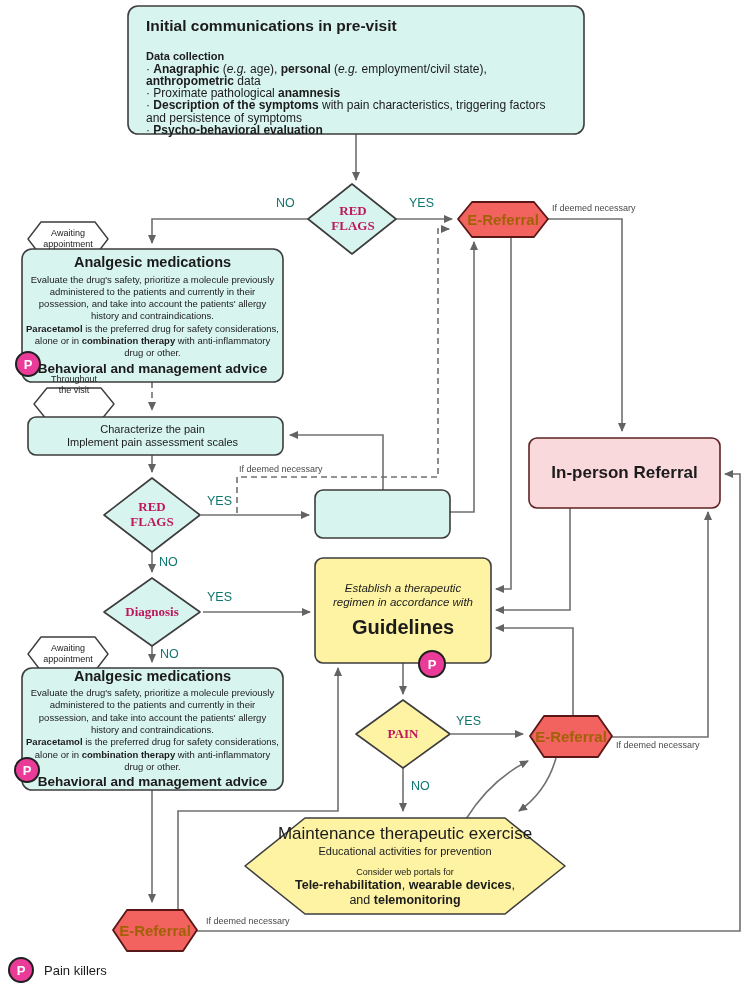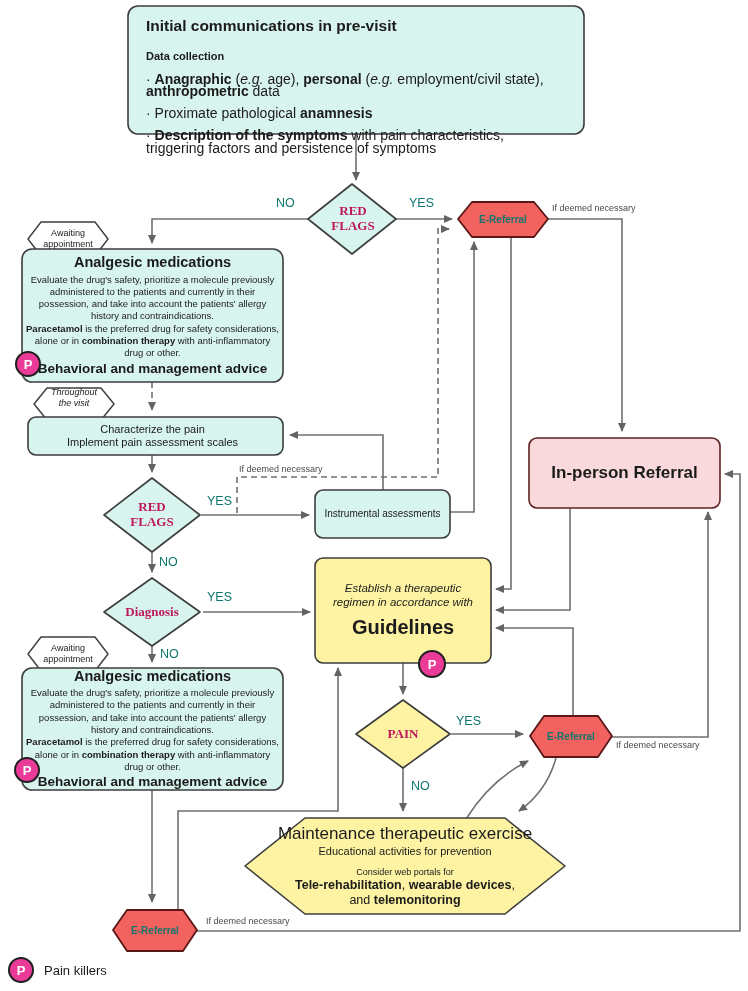--- a/index.html
+++ b/index.html
@@ -24,7 +24,7 @@
   .init-title{font-weight:700;font-size:15.5px;}
   .init-sub{font-size:9px;margin-top:2px;color:#2a2a2a;}
   .init-section{font-weight:700;font-size:11px;margin-top:14px;}
-  .init-bullet{font-size:14px;line-height:12.2px;margin-top:10px;}
+  .init-bullet{font-size:12px;line-height:12.2px;}
 </style>
 </head>
 <body>

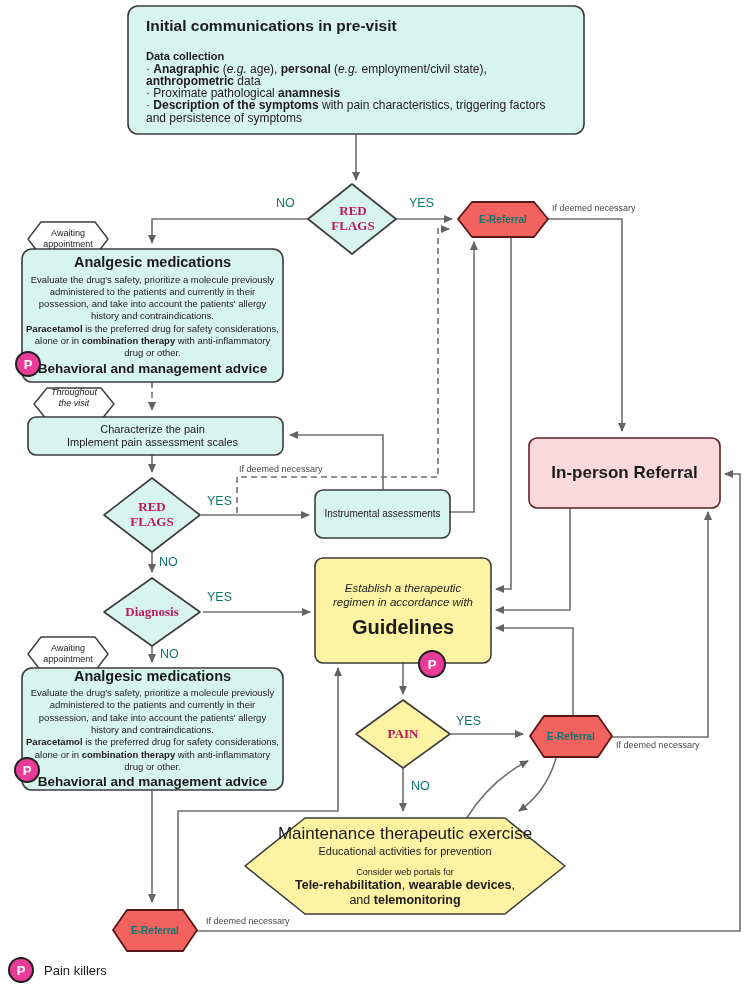--- a/index.html
+++ b/index.html
@@ -94,6 +94,7 @@
   <div class="init-bullet"><span>· </span><span class="b">Anagraphic</span><span> (</span><span class="i">e.g.</span><span> age), </span><span class="b">personal</span><span> (</span><span class="i">e.g.</span><span> employment/civil state), </span><span class="b">anthropometric</span><span> data</span></div>
   <div class="init-bullet"><span>· Proximate pathological </span><span class="b">anamnesis</span></div>
   <div class="init-bullet"><span>· </span><span class="b">Description of the symptoms</span><span> with pain characteristics, triggering factors and persistence of symptoms</span></div>
+  <div class="init-bullet"><span>· </span><span class="b">Psycho-behavioral evaluation</span></div>
 </div>
 
 <div class="t cc diamond-label" style="left:307px;top:186px;width:92px;height:66px;">

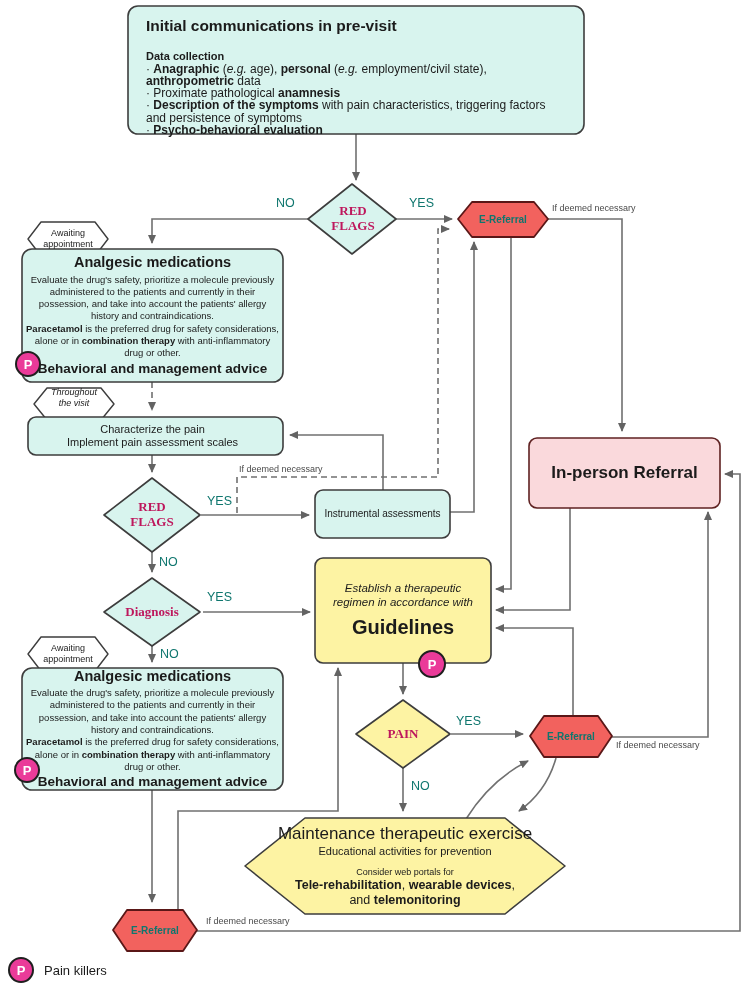--- a/index.html
+++ b/index.html
@@ -12,7 +12,7 @@
   .i{font-style:italic;}
   .edge-label{font-size:12.5px;color:#0f766e;}
   .edge-label-sm{font-size:9px;color:#4a4a4a;white-space:nowrap;}
-  .hex-label{font-weight:700;font-size:10px;color:#0f766e;}
+  .hex-label{font-weight:700;font-size:15px;color:#a16207;}
   .tag-label{font-size:9px;color:#222;}
   .diamond-label{font-weight:700;font-size:13px;color:#be185d;line-height:1.15;font-family:Liberation Serif, serif;}
   .p-badge{position:absolute;width:26px;height:26px;border-radius:50%;background:#ea3b99;

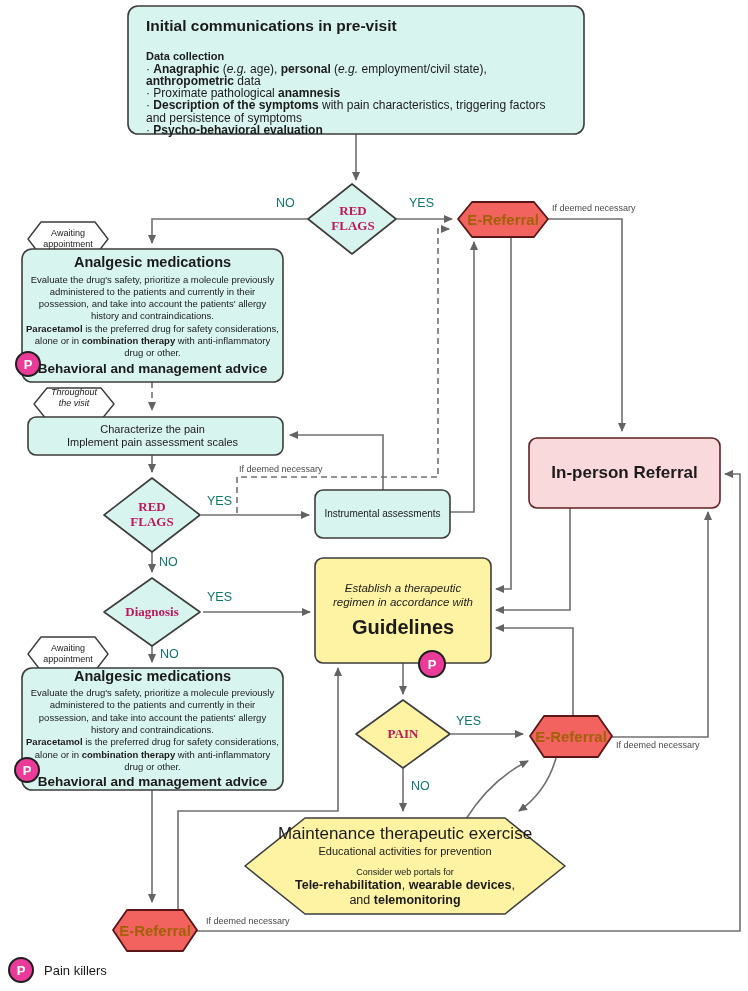--- a/index.html
+++ b/index.html
@@ -121,7 +121,7 @@
 </div>
 <div class="p-badge" style="left:15px;top:351px;">P</div>
 
-<div class="t cc tag-label" style="left:32px;top:383px;width:84px;height:30px;font-style:italic;">
+<div class="t cc tag-label" style="left:32px;top:370px;width:84px;height:30px;">
   <span>Throughout</span>
   <span>the visit</span>
 </div>

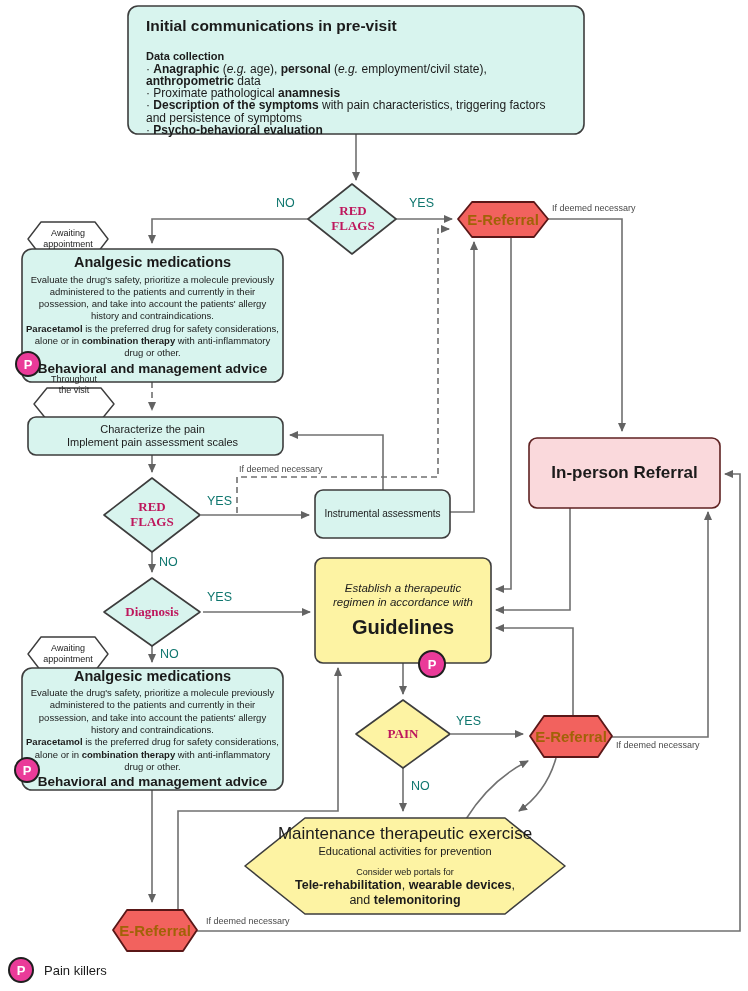--- a/index.html
+++ b/index.html
@@ -140,7 +140,6 @@
 <div class="t edge-label" style="left:207px;top:494px;">YES</div>
 <div class="t edge-label" style="left:159px;top:555px;">NO</div>
 
-<div class="t cc" style="left:315px;top:490px;width:135px;height:48px;font-size:10px;">Instrumental assessments</div>
 
 <div class="t cc" style="left:529px;top:438px;width:191px;height:70px;font-weight:700;font-size:17px;">In-person Referral</div>
 

